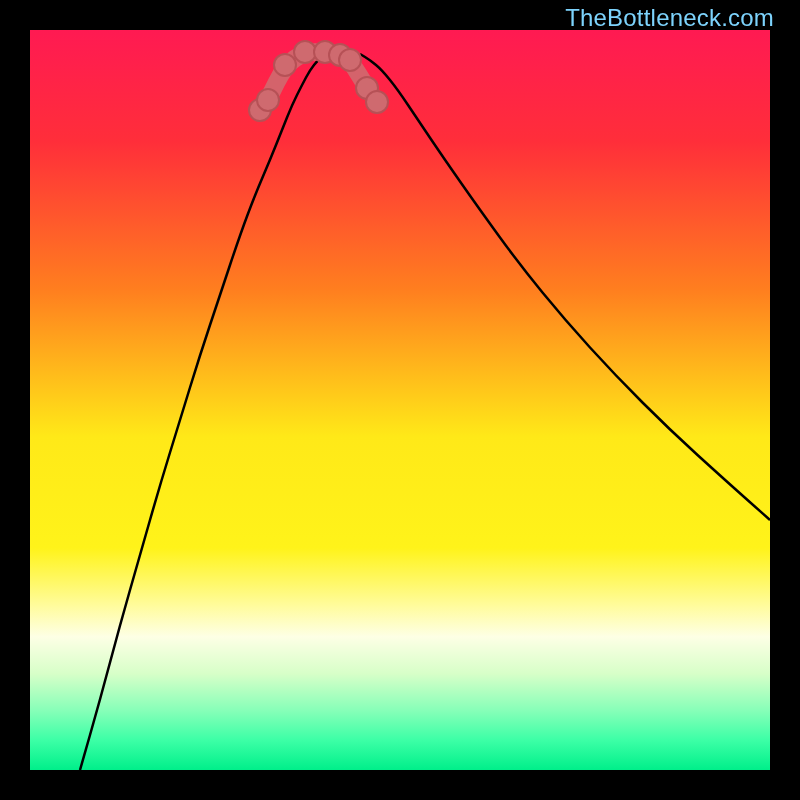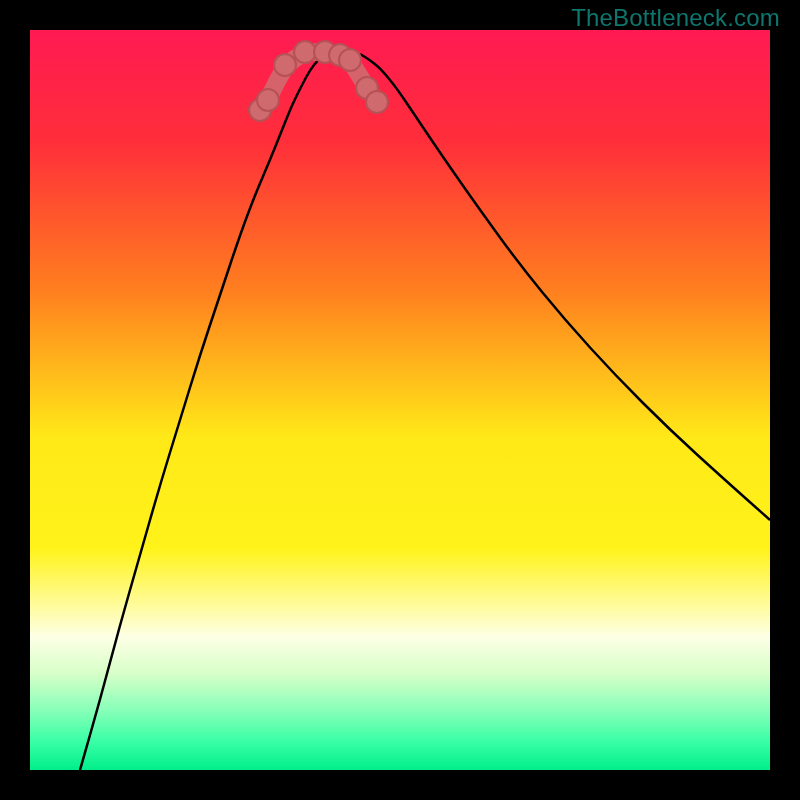--- a/index.html
+++ b/index.html
@@ -31,10 +31,10 @@
   .watermark {
     position: absolute;
     top: 4px;
-    right: 20px;
+    right: 26px;
     font-size: 24px;
     font-weight: 500;
-    color: #0f766e;
+    color: #7dd3fc;
     letter-spacing: 0.2px;
   }
   svg.curves {

